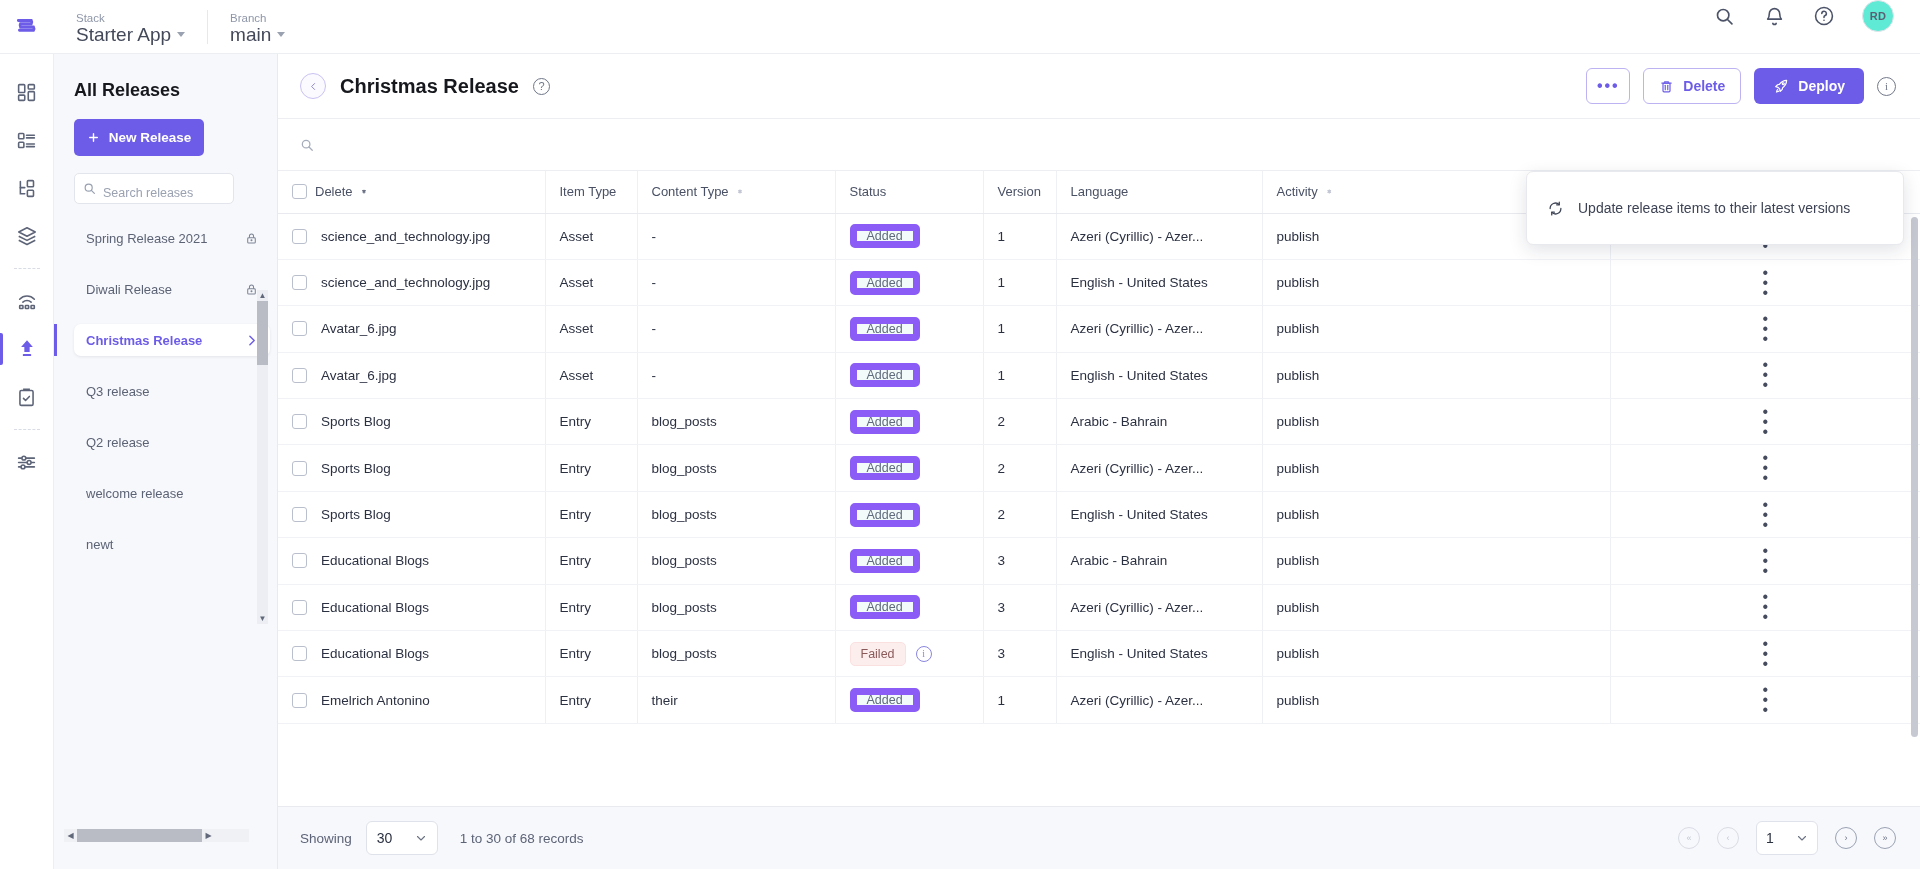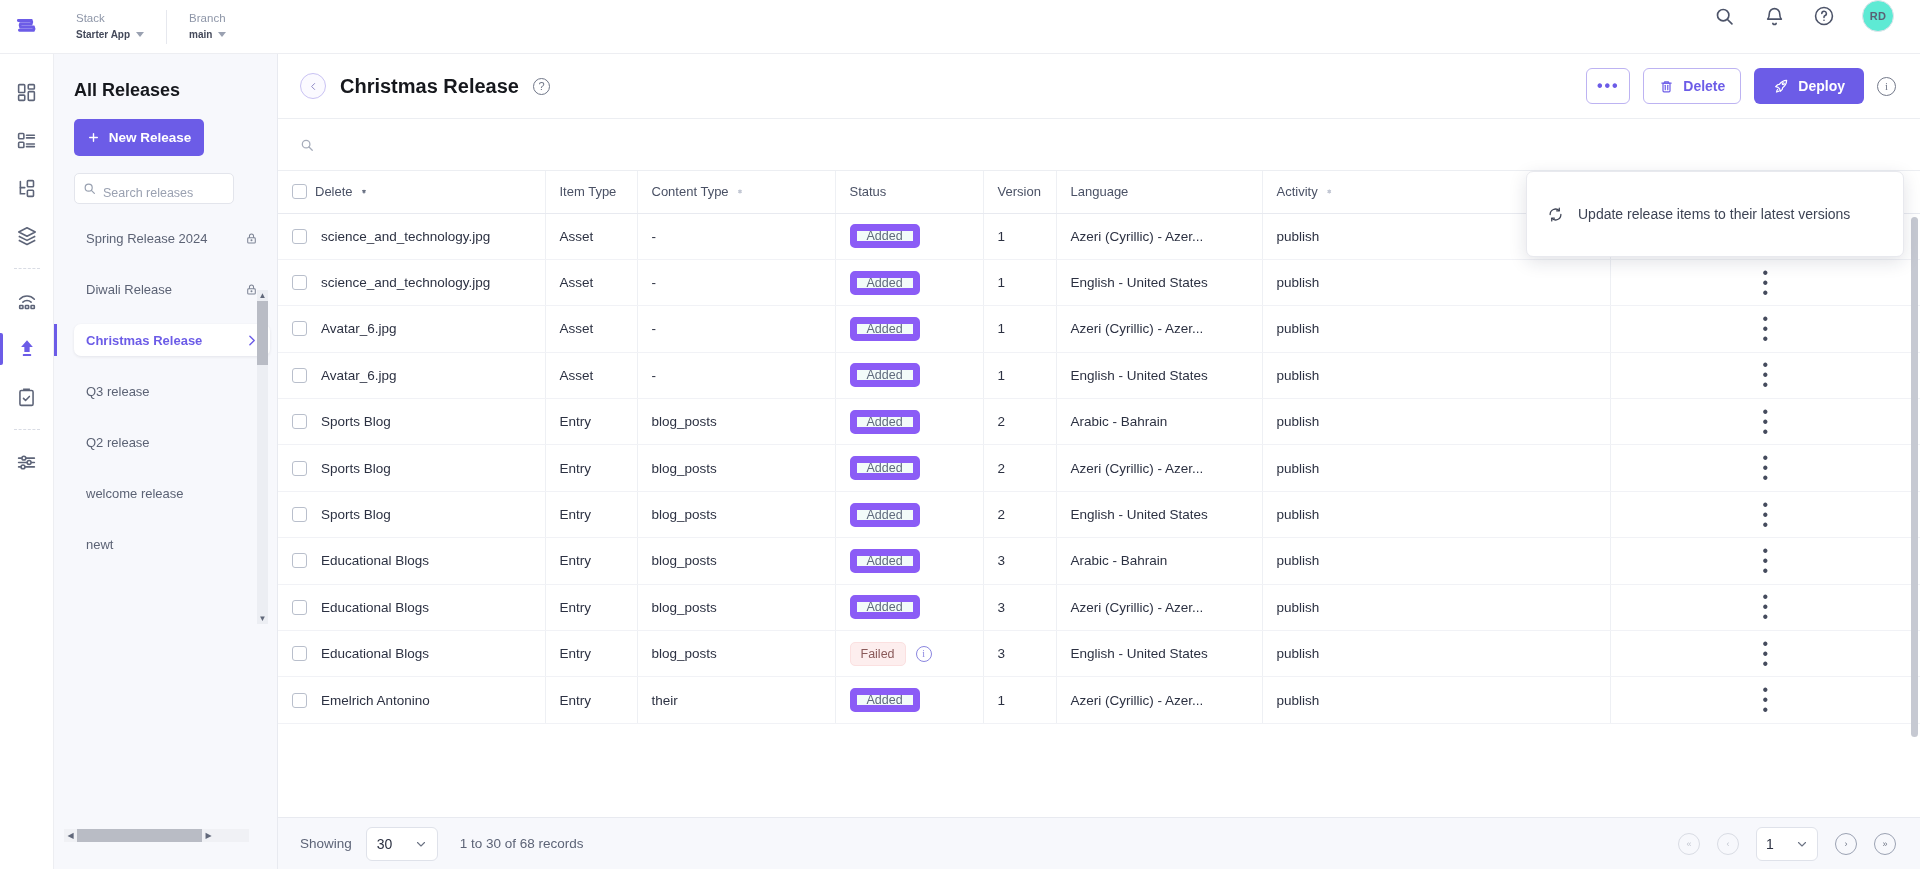--- a/index.html
+++ b/index.html
@@ -28,7 +28,7 @@
   }
   .crumb + .crumb { border-left: 1px solid #e6e8ee; padding-left: 22px; margin-left: 0; }
   .crumb-label { font-size: 11.5px; color: #8e96a8; line-height: 15px; }
-  .crumb-value { font-size: 10px; color: #44495a; line-height: 17px; font-weight: 700; display: flex; align-items: center; gap: 6px;}
+  .crumb-value { font-size: 19px; color: #44495a; line-height: 17px; font-weight: 400; display: flex; align-items: center; gap: 6px;}
   .caret-dn { width: 0; height: 0; border-left: 4px solid transparent; border-right: 4px solid transparent; border-top: 5px solid #9aa1b1; display:inline-block; }
 
   .topbar-right { margin-left: auto; display: flex; align-items: center; gap: 26px; padding-right: 26px; }

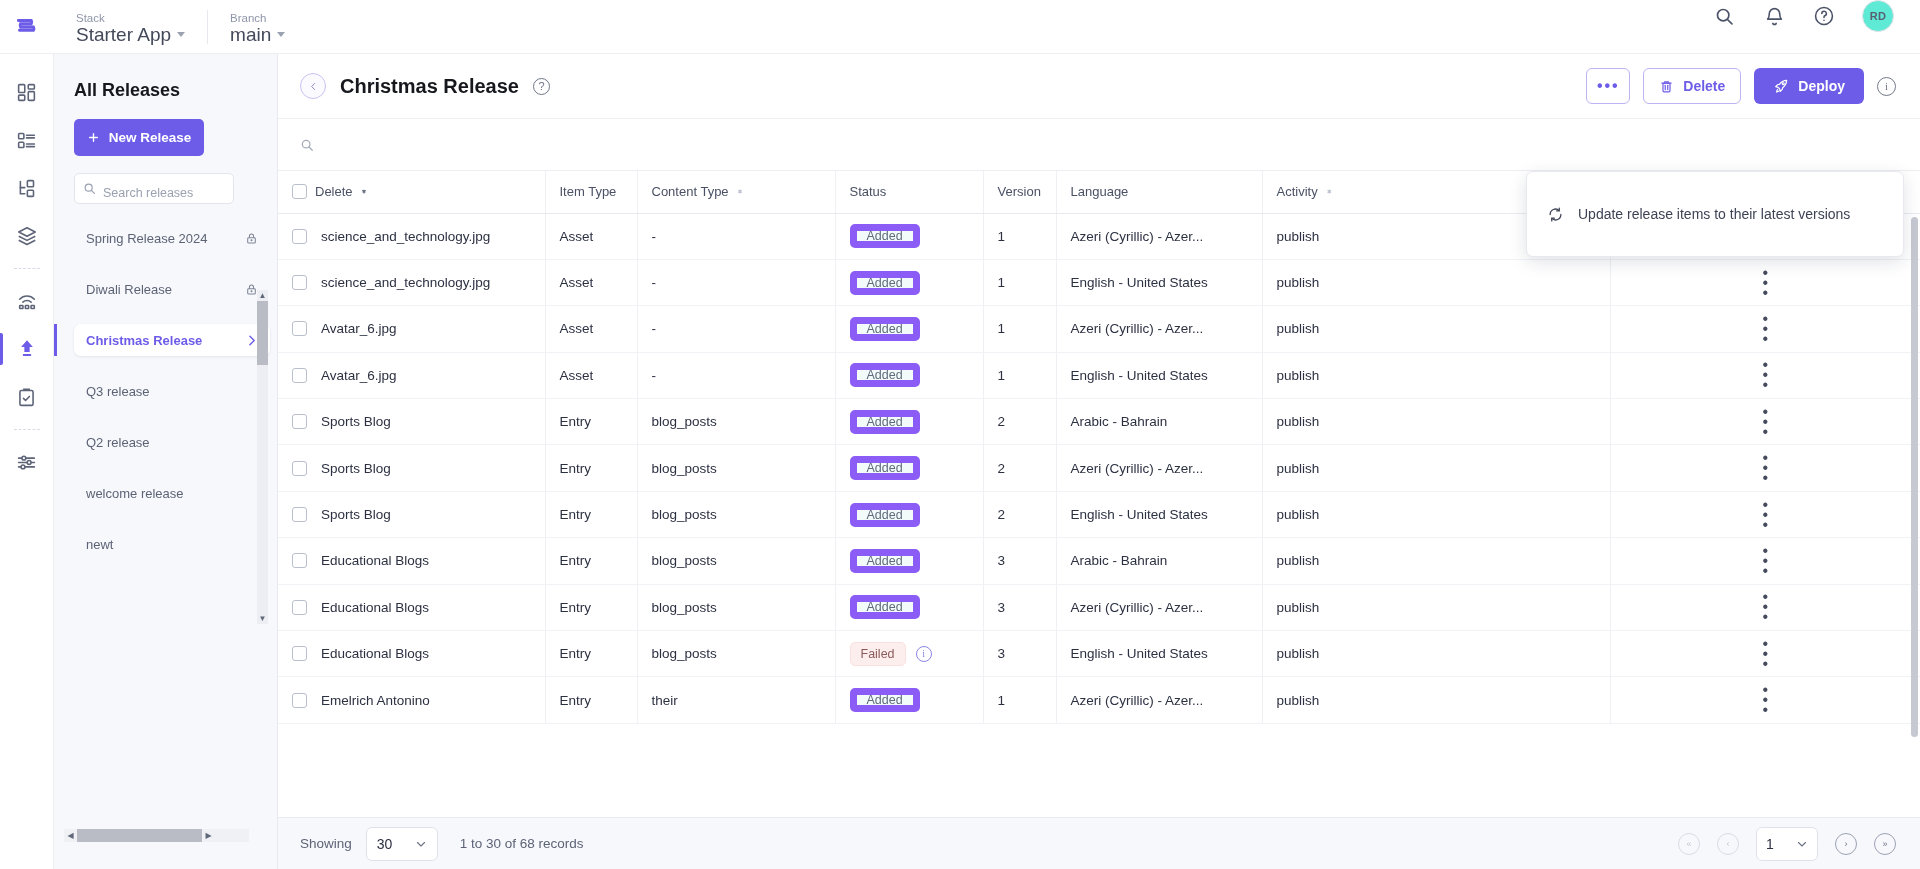--- a/index.html
+++ b/index.html
@@ -154,7 +154,7 @@
   .dropdown {
     position: absolute; top: 117px; right: 16px; width: 378px;
     background:#fff; border:1px solid #e8e9ee; border-radius:7px;
-    box-shadow: 0 5px 18px rgba(25,30,60,.13); padding: 23px 0; z-index: 30;
+    box-shadow: 0 5px 18px rgba(25,30,60,.13); padding: 17px 0; z-index: 30;
   }
   .dd-item {
     height: 38px; display:flex; align-items:center; gap: 14px; padding: 0 20px;

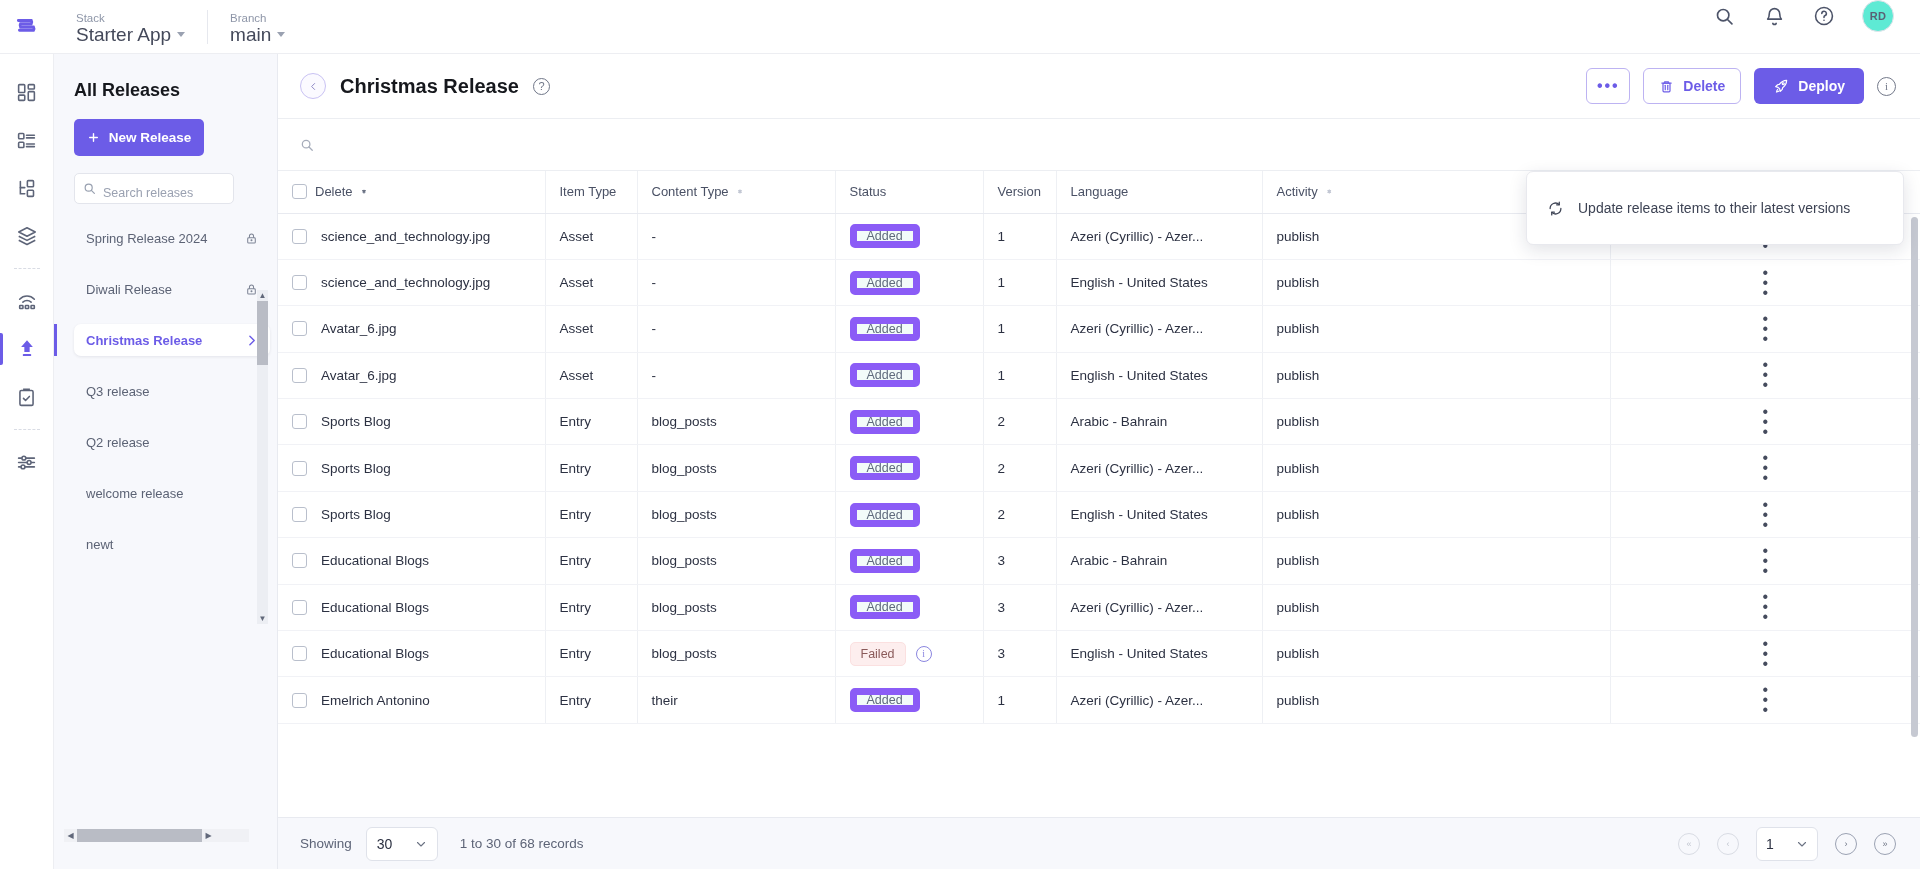--- a/index.html
+++ b/index.html
@@ -380,7 +380,7 @@
 
   <div class="rel-list">
     <div class="rel-item">
-      <span>Spring Release 2024</span>
+      <span>Spring Release 2021</span>
       <svg class="lock-ico" width="13" height="13" viewBox="0 0 24 24" fill="none" stroke="currentColor" stroke-width="1.9">
           <rect x="5" y="10.5" width="14" height="10" rx="1.8"></rect>
           <path d="M8.2 10.5V7.6a3.8 3.8 0 0 1 7.6 0v2.9"></path>

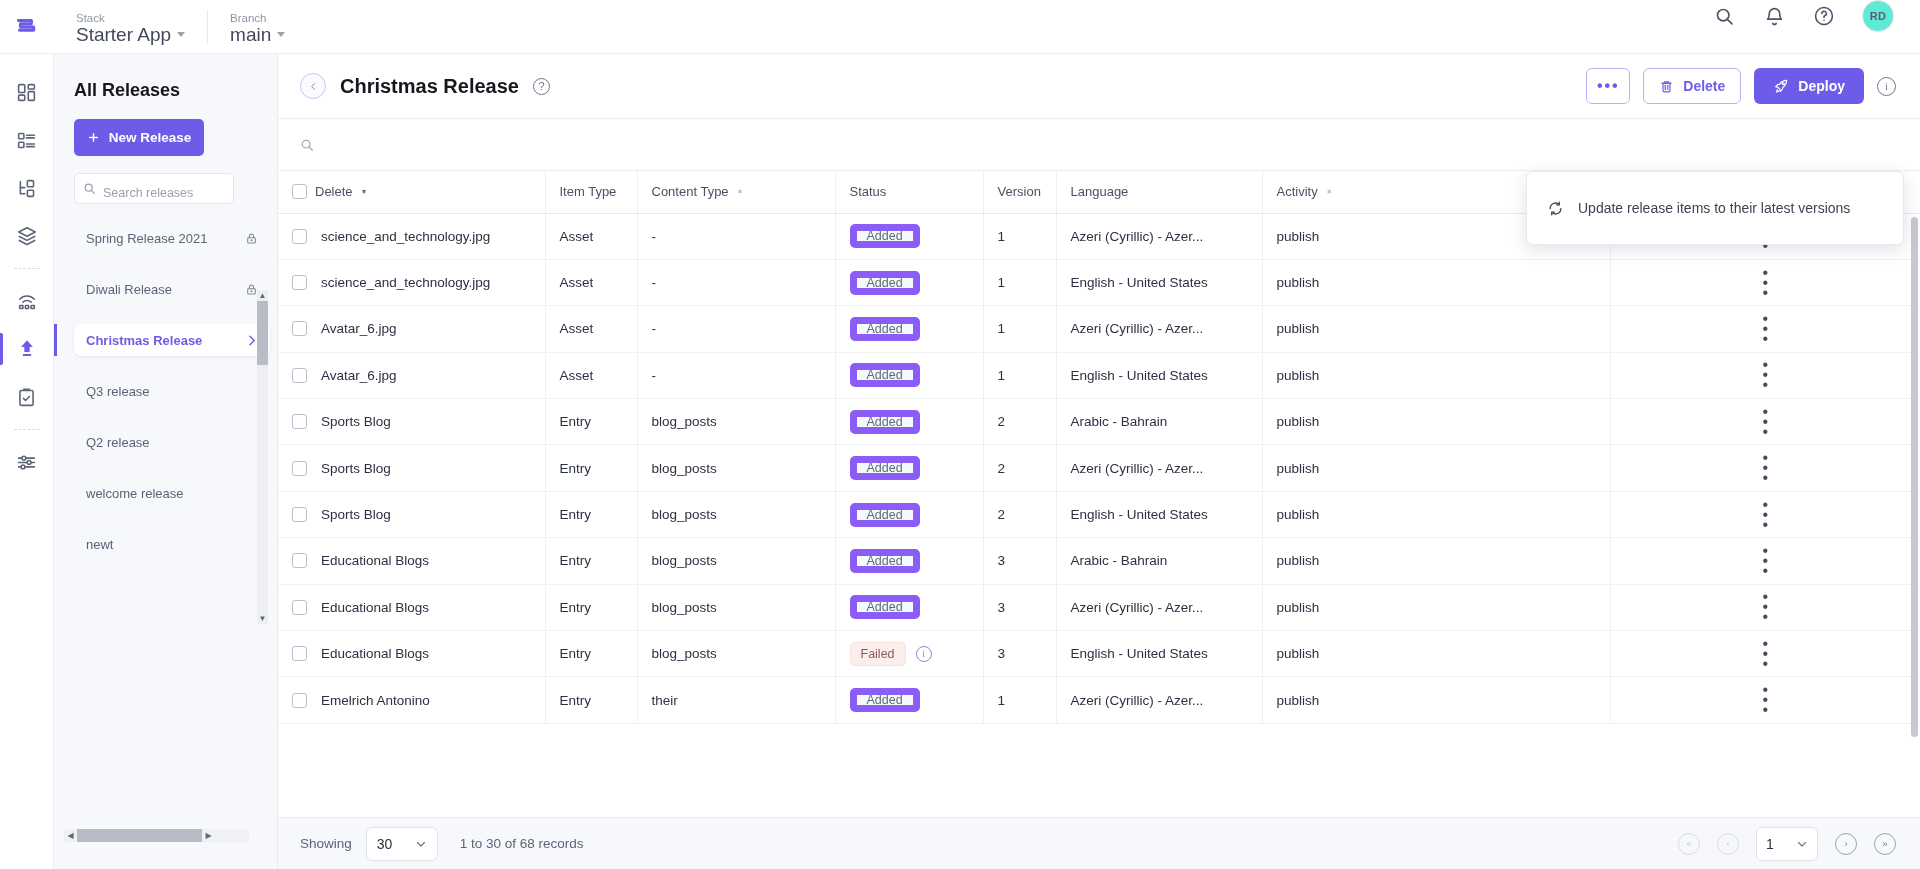--- a/index.html
+++ b/index.html
@@ -214,7 +214,7 @@
 
   
   .footer {
-    position:absolute; bottom:0; left:0; width:1642px; height:52px;
+    position:absolute; bottom:0; left:0; width:1642px; height:63px;
     background:#f7f8fc; border-top:1px solid #e8eaf0;
     display:flex; align-items:center; padding: 0 24px 0 22px;
   }

